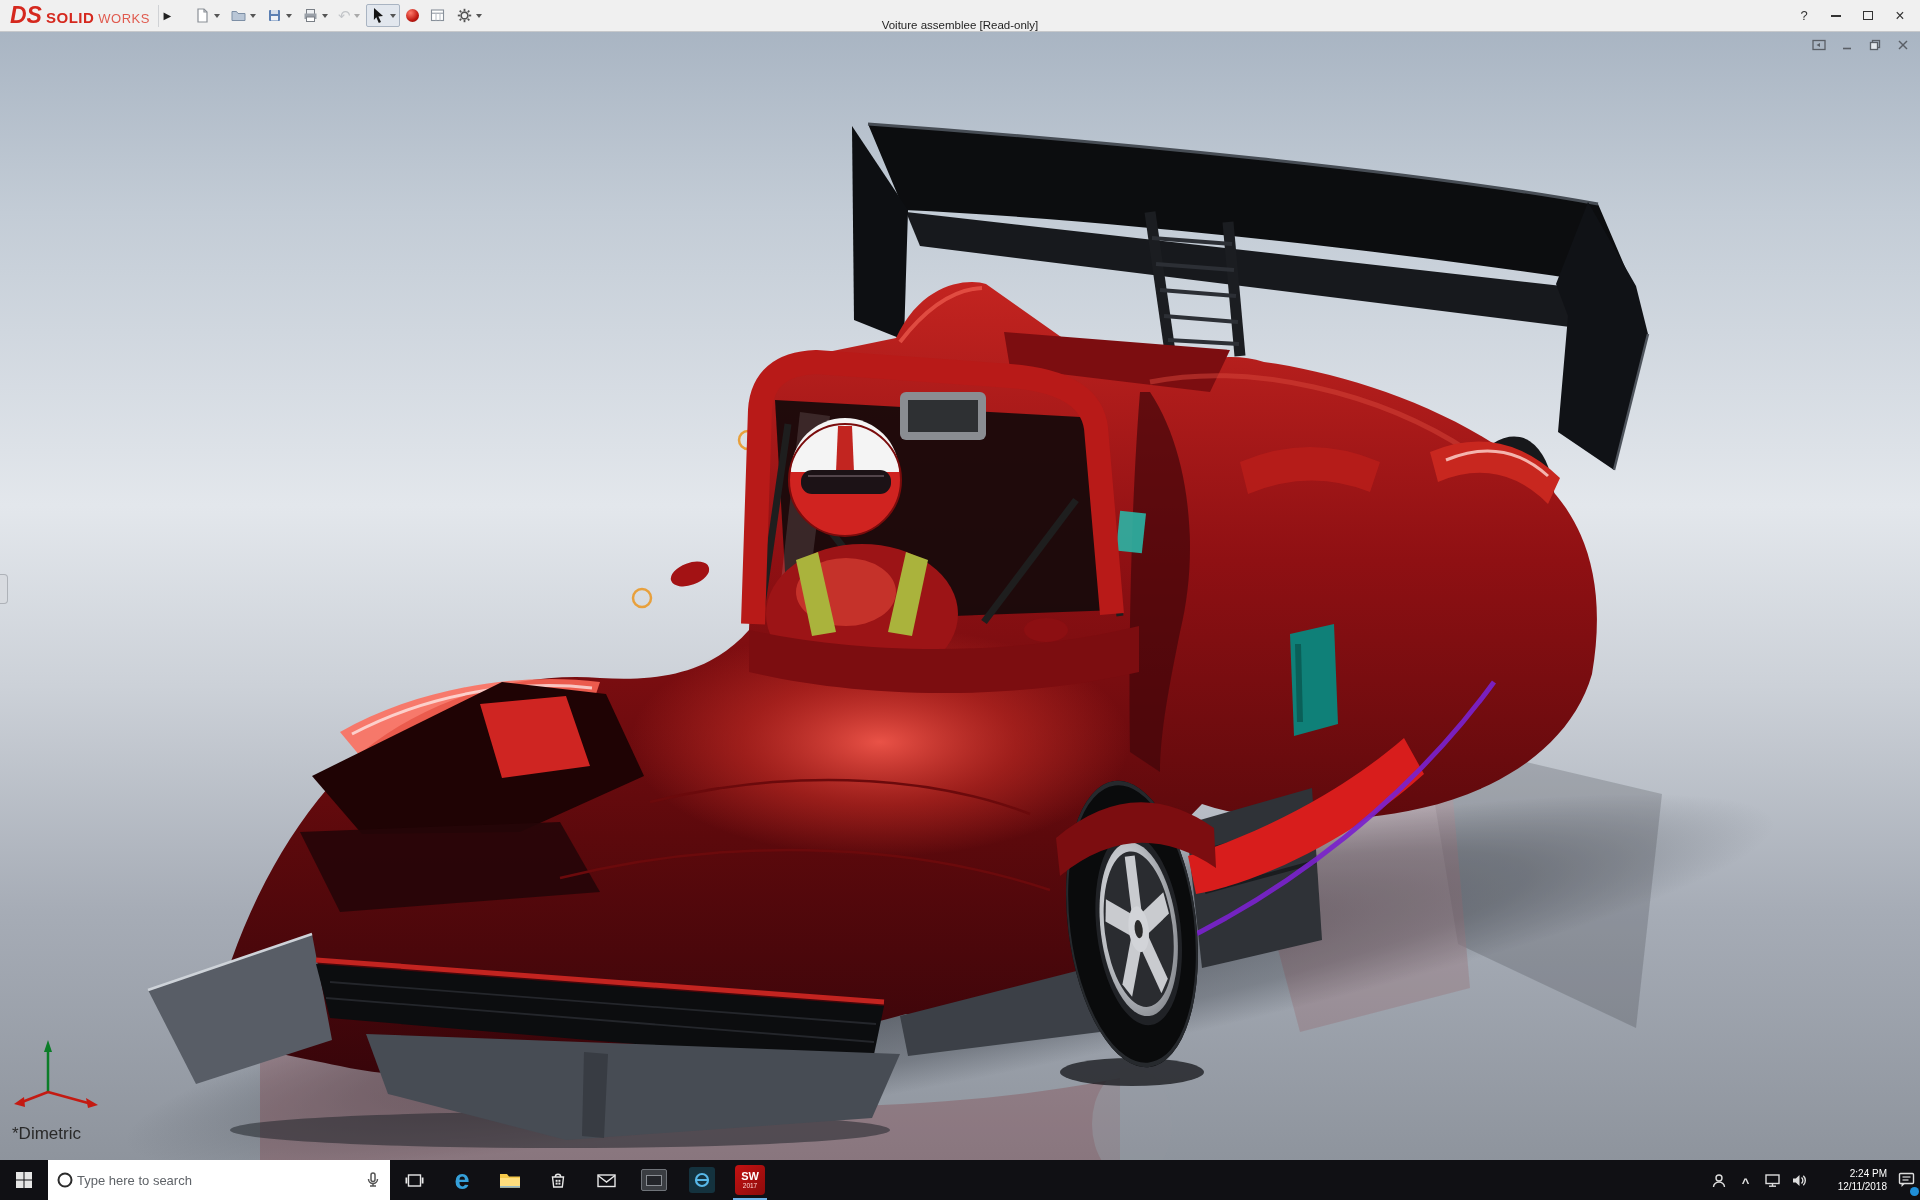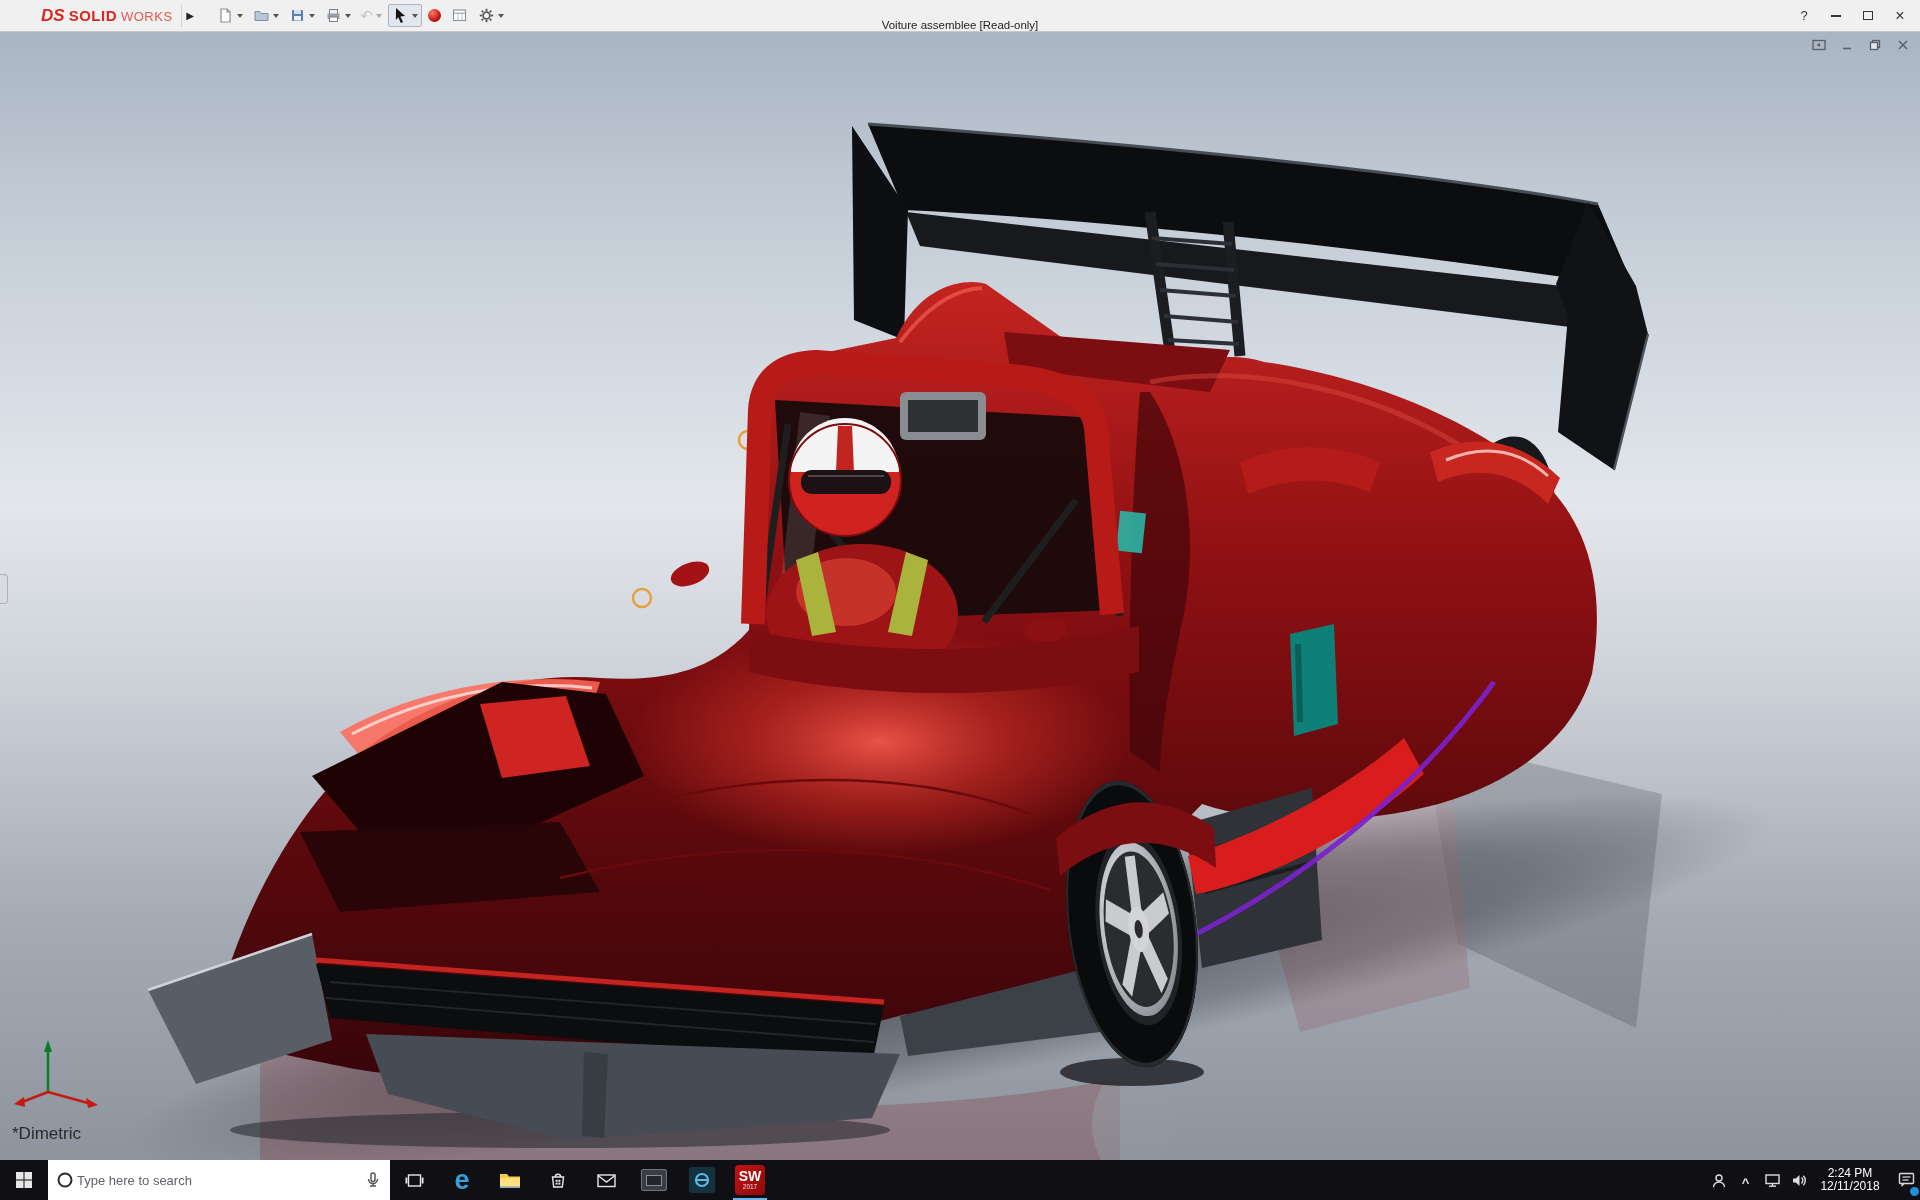--- a/index.html
+++ b/index.html
@@ -10,7 +10,7 @@
   .titlebar{height:32px;background:var(--titlebar-bg,#f0f0f0);border-bottom:1px solid #c6c8cb;
     display:flex;align-items:center;position:relative;padding:0 6px;}
   .brand{display:flex;align-items:baseline;gap:4px;padding:0 8px 0 4px;}
-  .brand .ds{color:var(--sw-brand-red,#d5281e);font-weight:bold;font-style:italic;font-size:17px;margin-left:31px;}
+  .brand .ds{color:var(--sw-brand-red,#d5281e);font-weight:bold;font-style:italic;font-size:23px;}
   .brand .solid{color:var(--sw-brand-red,#d5281e);font-weight:bold;font-size:15px;letter-spacing:.5px;}
   .brand .works{color:#e05a4e;font-weight:400;font-size:13px;letter-spacing:.5px;}
   .flyout-btn{width:18px;height:22px;display:flex;align-items:center;justify-content:center;

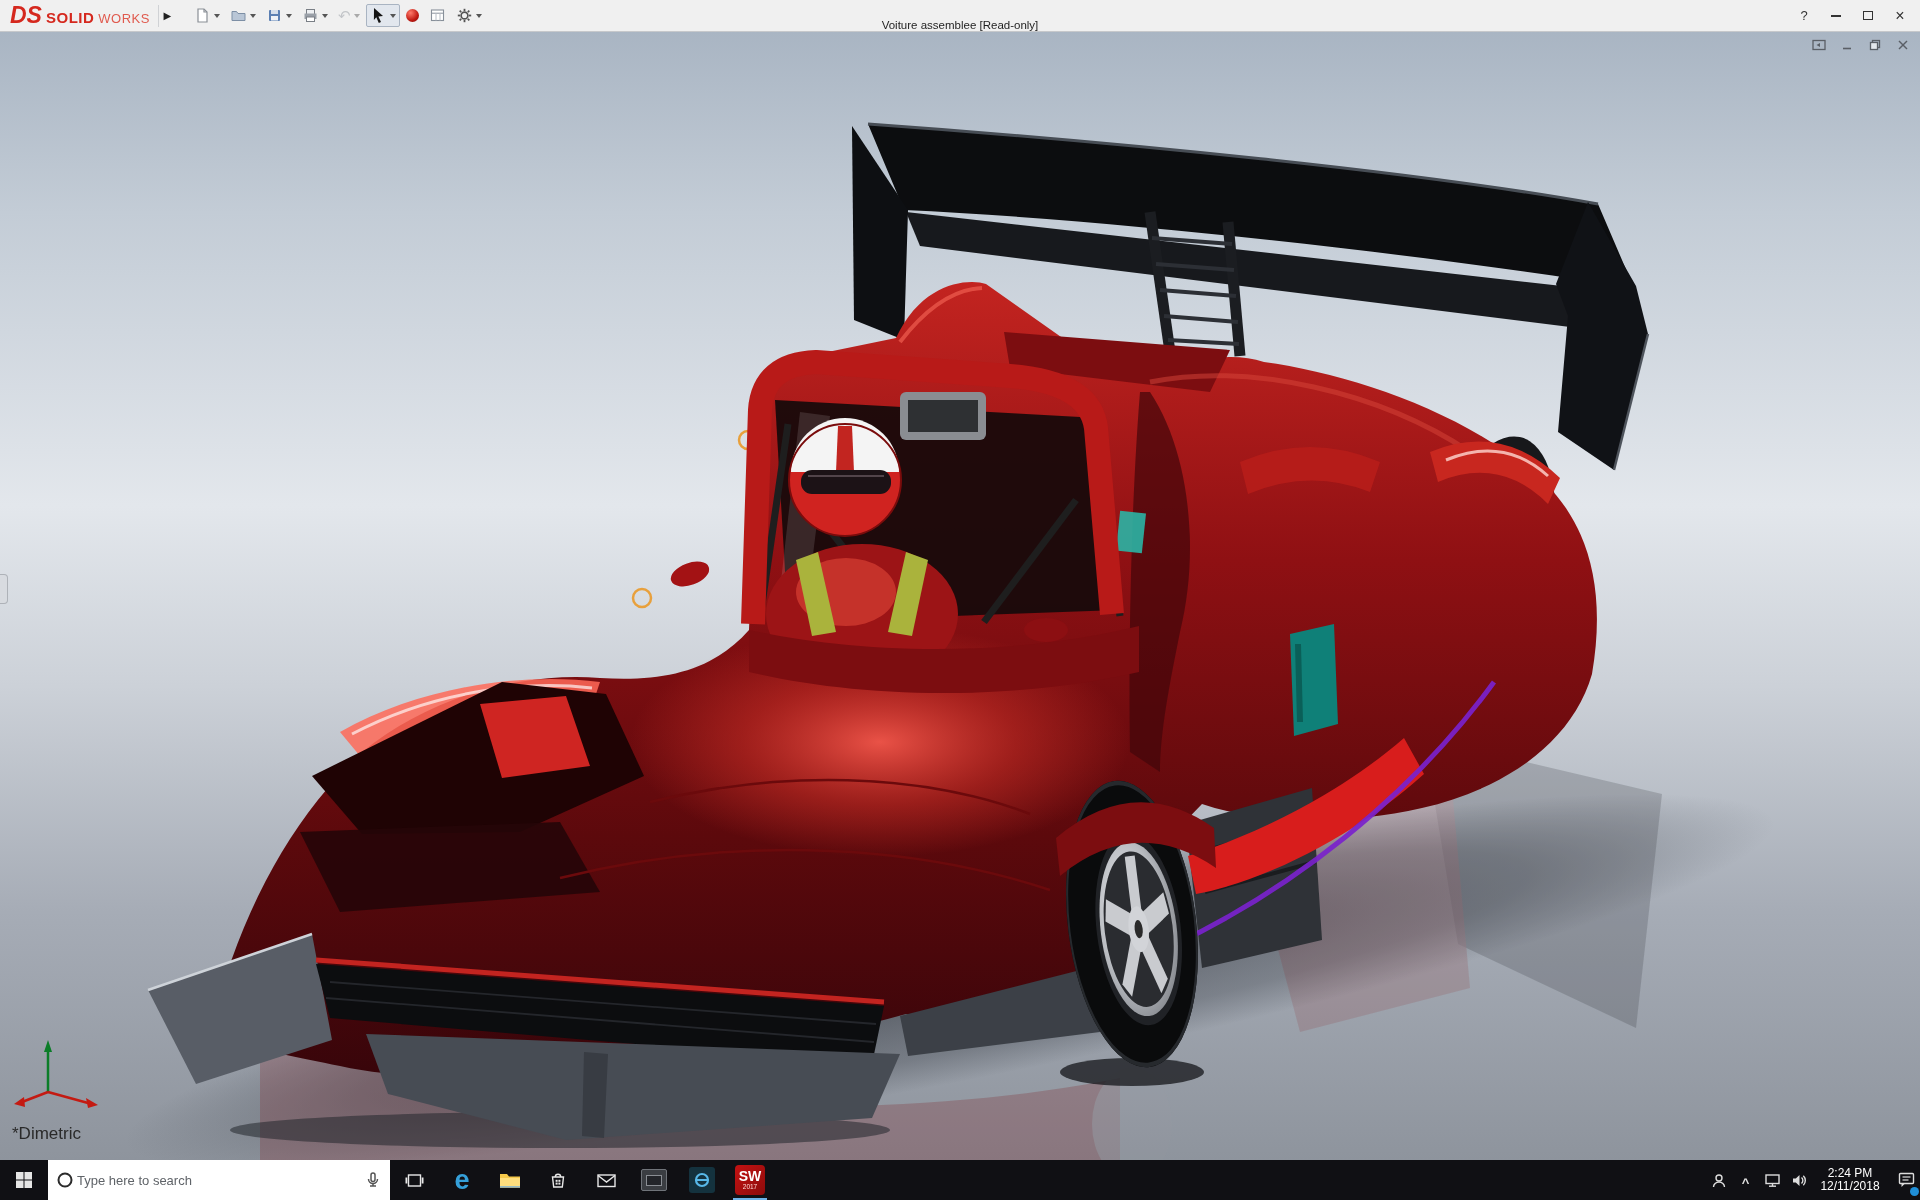--- a/index.html
+++ b/index.html
@@ -62,7 +62,7 @@
     display:flex;align-items:center;justify-content:center;}
   .sw-app{width:30px;height:30px;border-radius:4px;background:linear-gradient(135deg,#c41212,#8c0b0b);
     display:flex;flex-direction:column;align-items:center;justify-content:center;line-height:1;}
-  .sw-app .g1{color:#fff;font-weight:bold;font-size:14px;}
+  .sw-app .g1{color:#fff;font-weight:bold;font-size:11px;}
   .sw-app .g2{color:#ffd9d6;font-size:6.5px;margin-top:1px;}
   .tray{margin-left:auto;display:flex;align-items:stretch;}
   .tray-btn{width:27px;display:flex;align-items:center;justify-content:center;cursor:pointer;position:relative;}

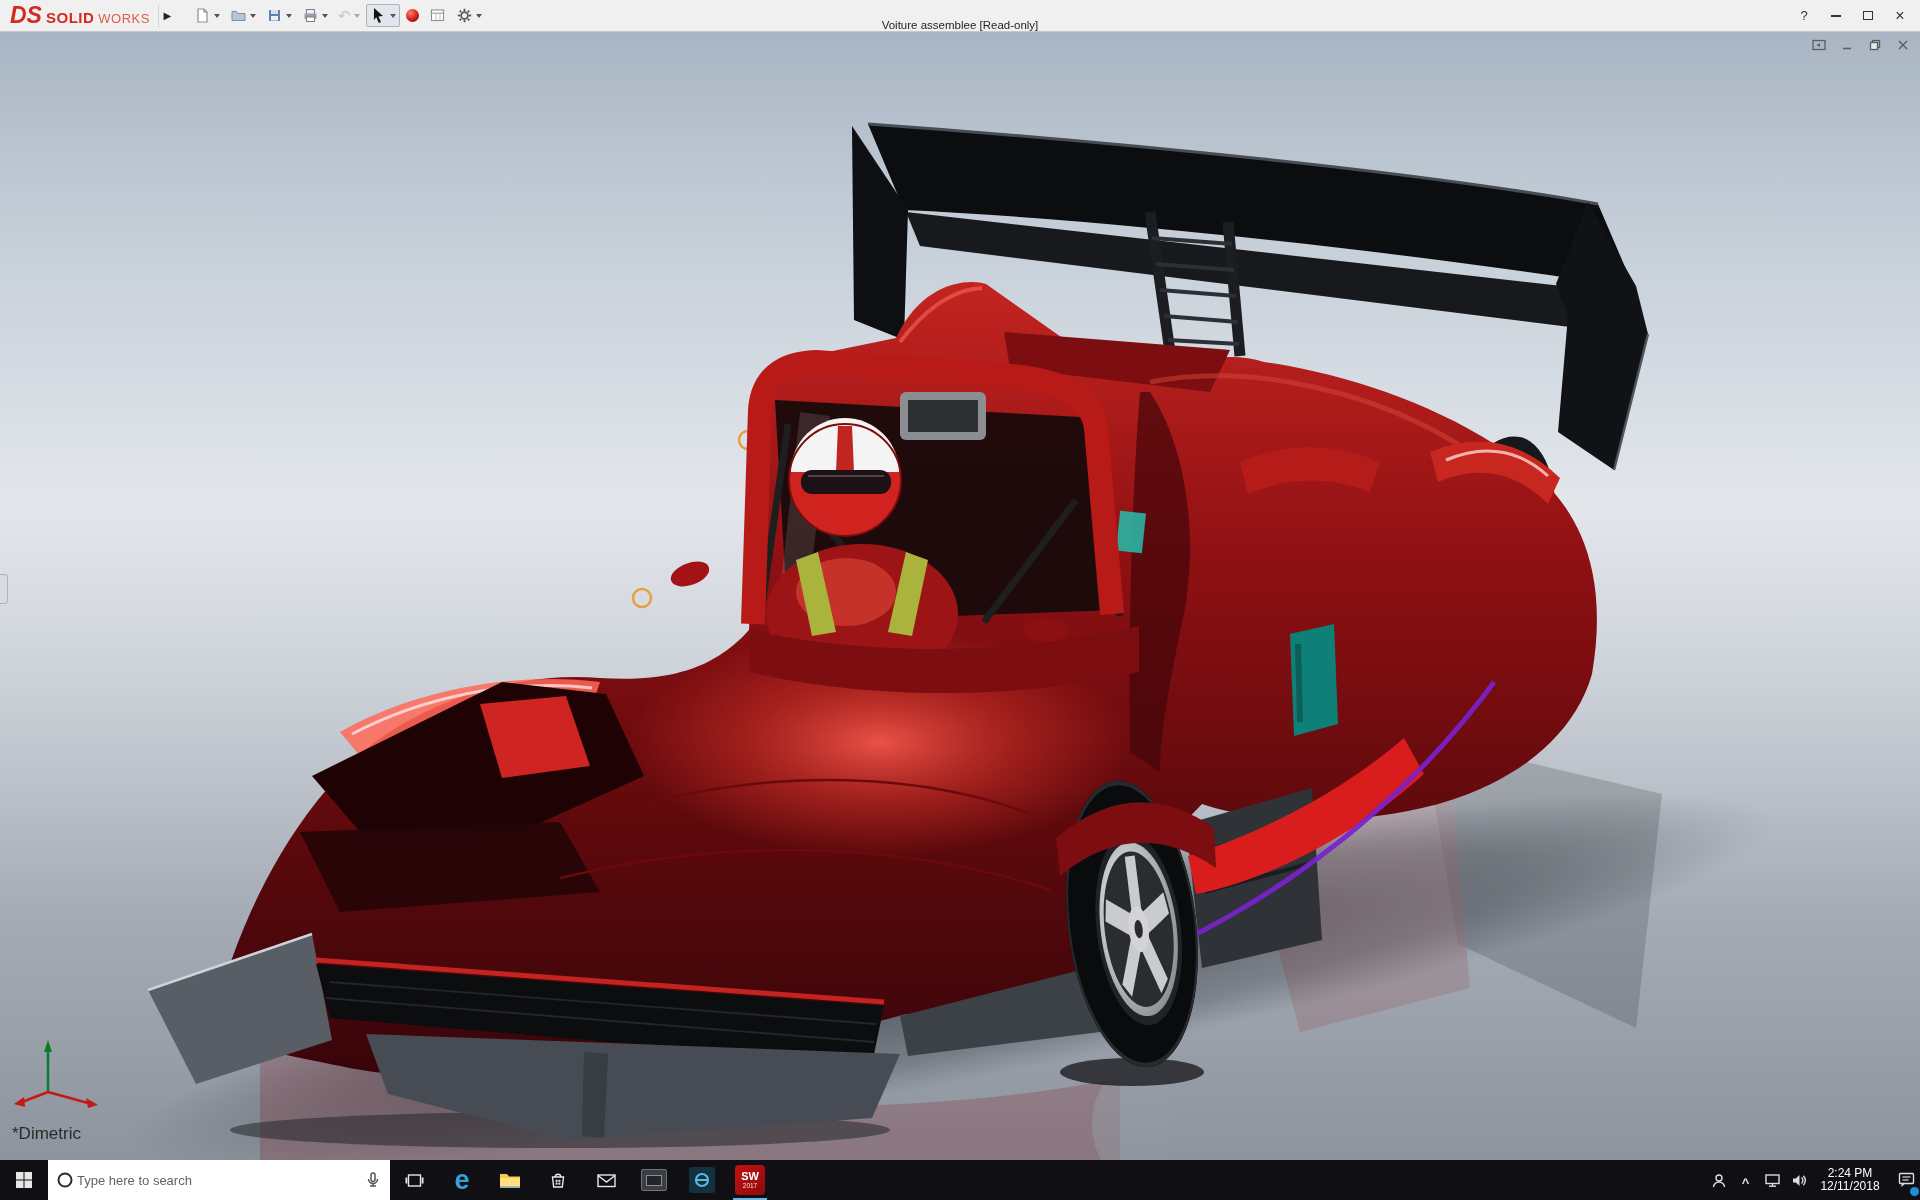--- a/index.html
+++ b/index.html
@@ -67,8 +67,8 @@
   .tray{margin-left:auto;display:flex;align-items:stretch;}
   .tray-btn{width:27px;display:flex;align-items:center;justify-content:center;cursor:pointer;position:relative;}
   .tray-caret{font-size:13px;font-weight:bold;color:#e0e0e0;transform:translateY(2px);}
-  .clock{width:80px;display:flex;flex-direction:column;align-items:center;justify-content:center;
-    font-size:12px;line-height:13px;color:#fff;padding-right:6px;cursor:default;}
+  .clock{width:80px;display:flex;flex-direction:column;align-items:flex-end;justify-content:center;
+    font-size:10px;line-height:13px;color:#fff;padding-right:6px;cursor:default;}
   .badge{position:absolute;right:1px;bottom:4px;width:9px;height:9px;border-radius:50%;background:#1f8fd8;}
 </style>
 </head>

